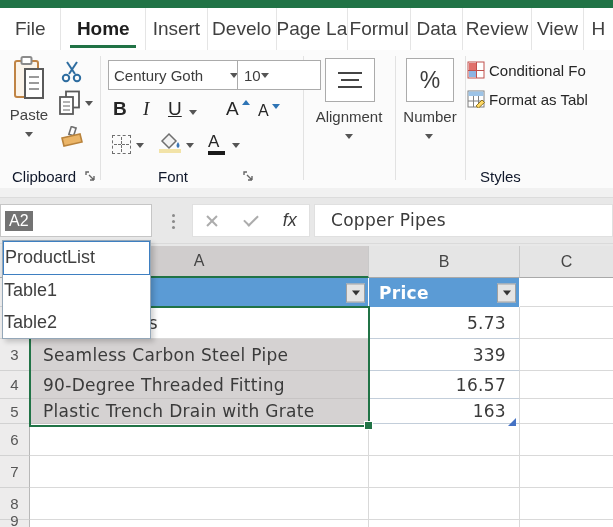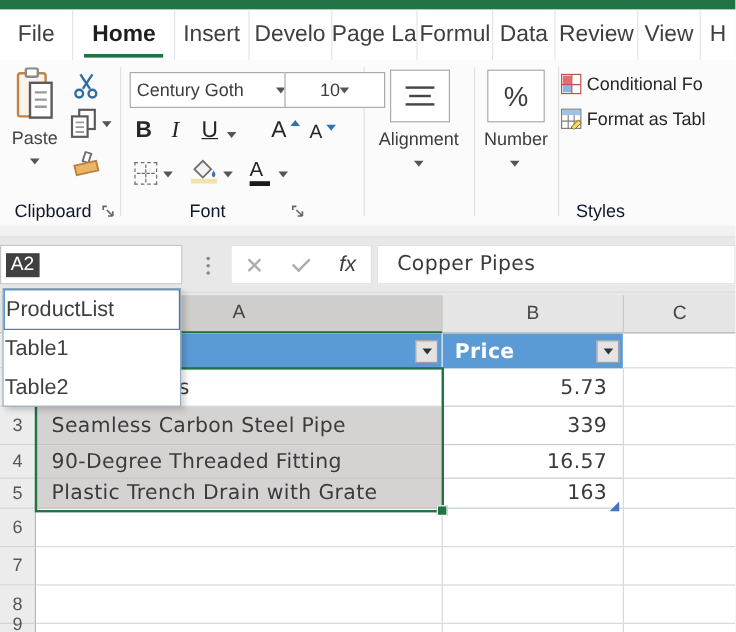--- a/index.html
+++ b/index.html
@@ -184,7 +184,7 @@
       <span class="combot">Century Goth</span>
       <i class="car"></i>
     </div>
-    <div class="btnbox" style="left:237px;top:10px;width:70px;height:28px;justify-content:center;padding:0 6px">
+    <div class="btnbox" style="left:237px;top:10px;width:70px;height:28px;justify-content:flex-start;padding:0 6px">
       <span class="combot">10</span>
       <i class="car"></i>
     </div>

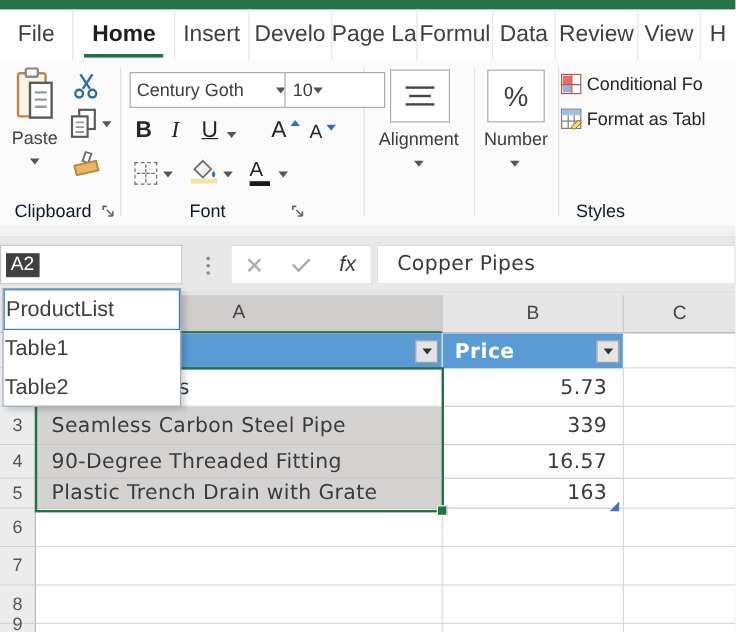--- a/index.html
+++ b/index.html
@@ -43,7 +43,7 @@
   
   .frow{left:0;top:198px;width:613px;height:46px;background:#E8E8E8;border-bottom:1px solid #DADADA;box-sizing:border-box;}
   .namebox{position:absolute;left:0;top:6px;width:152px;height:33px;background:#fff;border:1px solid #C6C6C6;box-sizing:border-box;display:flex;align-items:center;}
-  .namechip{margin-left:4px;background:#404040;color:#fff;font-size:16px;padding:1px 4px;}
+  .namechip{margin-left:4px;background:#737373;color:#fff;font-size:16px;padding:1px 4px;}
   .dots{position:absolute;left:172px;top:16px;width:3px;height:3px;border-radius:50%;background:#8a8a8a;box-shadow:0 6px 0 #8a8a8a,0 12px 0 #8a8a8a;}
   .fbtns{position:absolute;left:192px;top:6px;width:118px;height:33px;background:#fff;border:1px solid #E0E0E0;box-sizing:border-box;display:flex;align-items:center;justify-content:space-around;}
   .icon-x{position:relative;width:14px;height:14px;}

